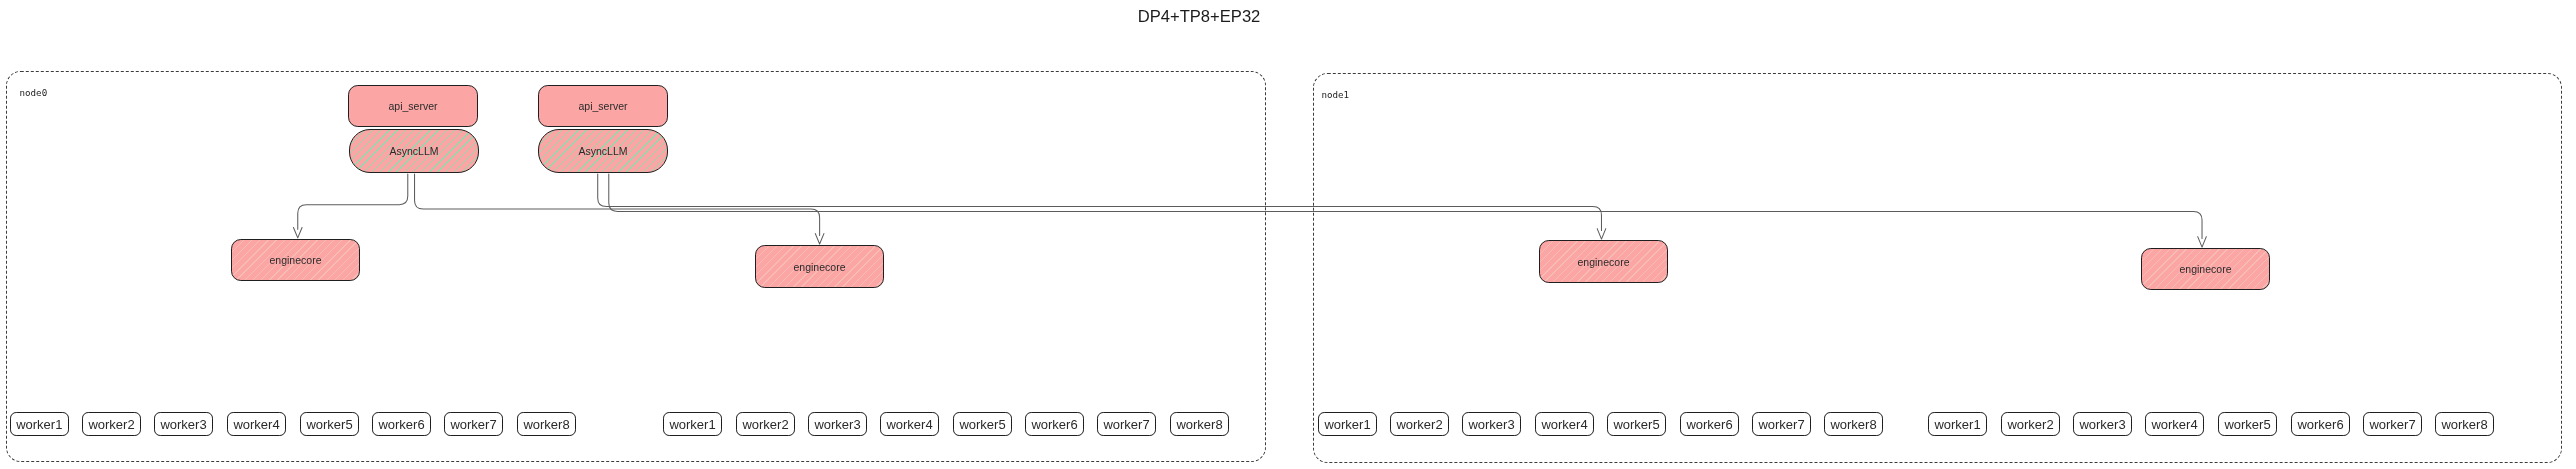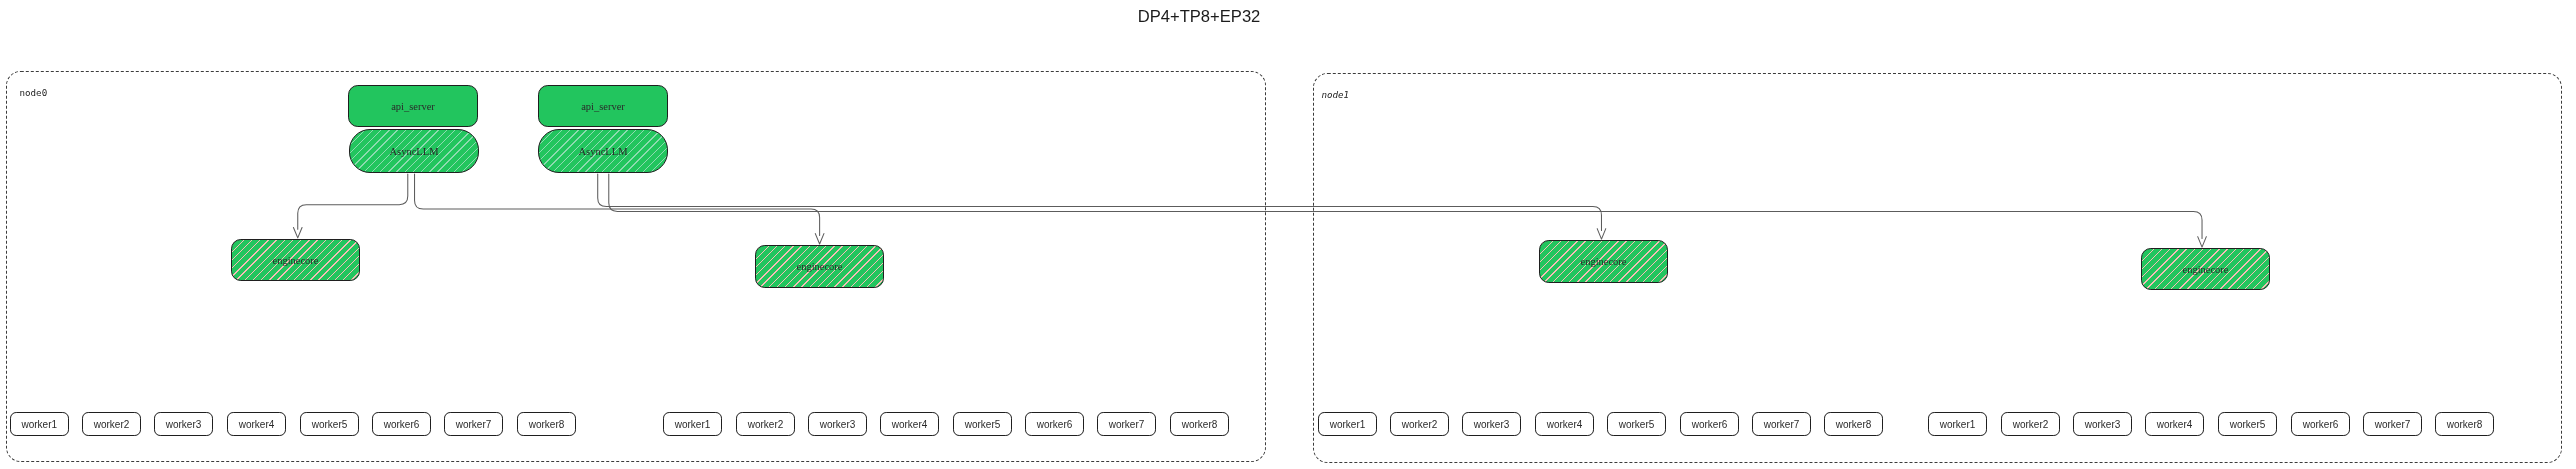--- a/index.html
+++ b/index.html
@@ -28,7 +28,7 @@
     background:transparent;
   }
   #node0-box{left:5.5px;top:71px;width:1258px;height:389px;text-align:center;}
-  #node1-box{left:1313px;top:73px;width:1247px;height:388px;font-style:italic;}
+  #node1-box{left:1313px;top:73px;width:1247px;height:388px;}
   .node-label{
     position:absolute;
     font-family:"DejaVu Sans Mono", monospace;

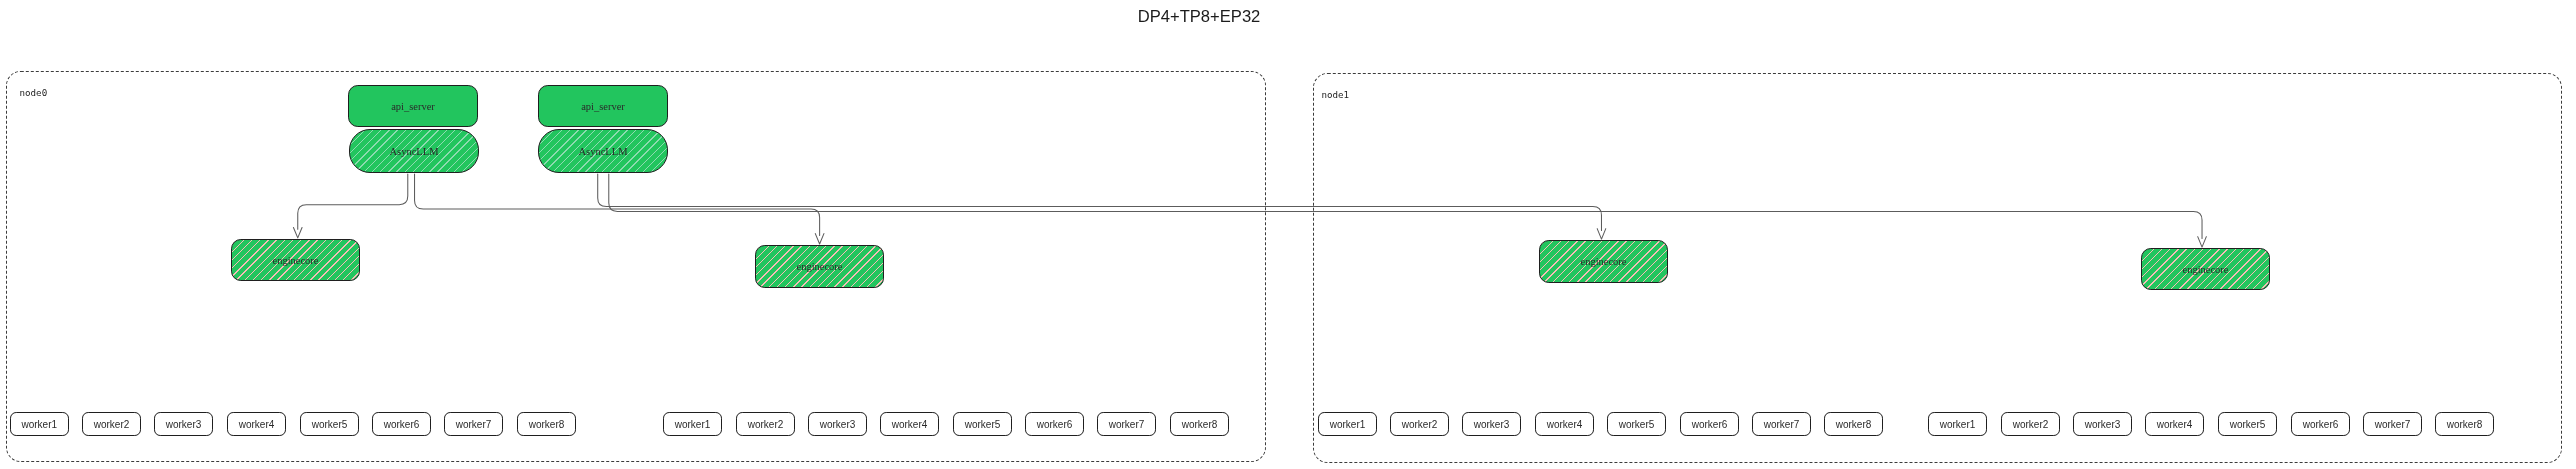--- a/index.html
+++ b/index.html
@@ -46,9 +46,8 @@
     display:flex;align-items:center;justify-content:center;
     font-size:10.5px;
     color:#2a2a2a;
-    background:#22c55e;
+    background:#fca5a5;
     white-space:nowrap;
-    font-family:Liberation Serif, serif;
   }
   .hatch-green{
     background-image:repeating-linear-gradient(-45deg,

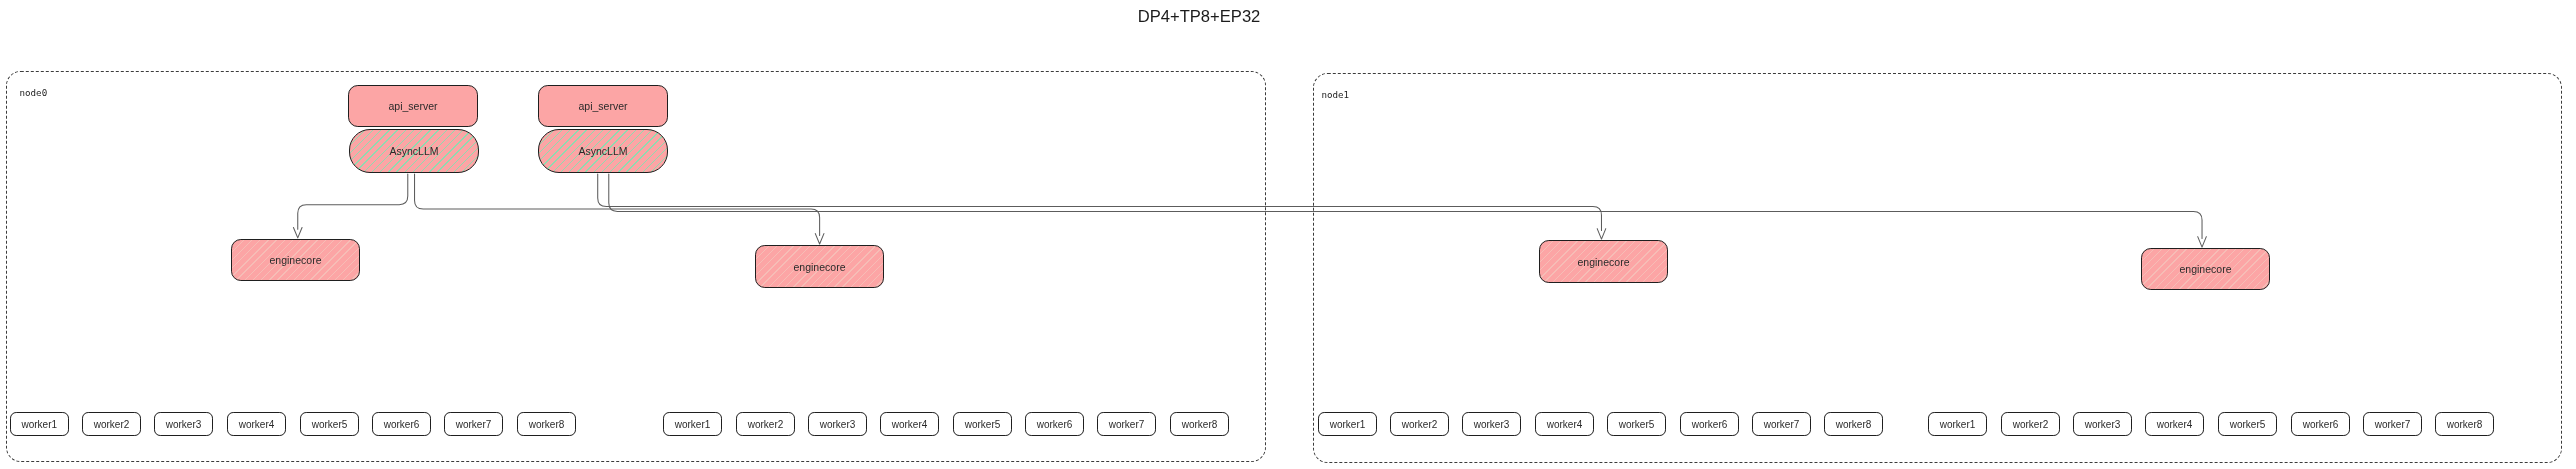--- a/index.html
+++ b/index.html
@@ -75,7 +75,7 @@
     border:1.2px solid #1f1f1f;
     border-radius:6.2px;
     display:flex;align-items:center;justify-content:center;
-    font-size:10px;
+    font-size:13px;
     color:#2a2a2a;
     background:#ffffff;
     white-space:nowrap;

